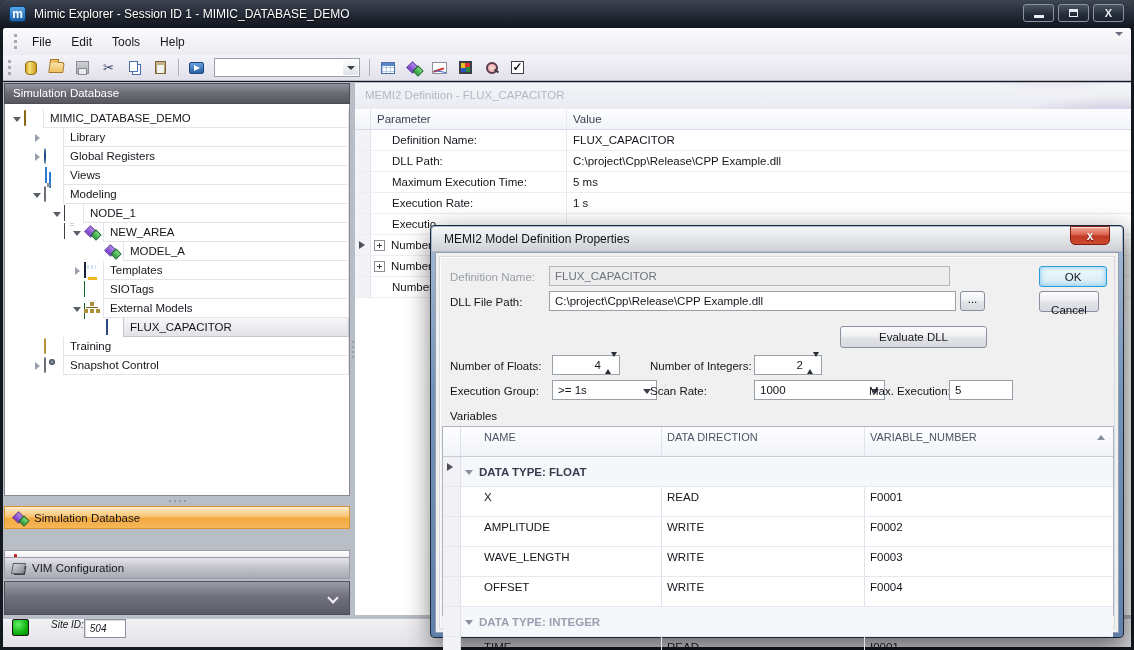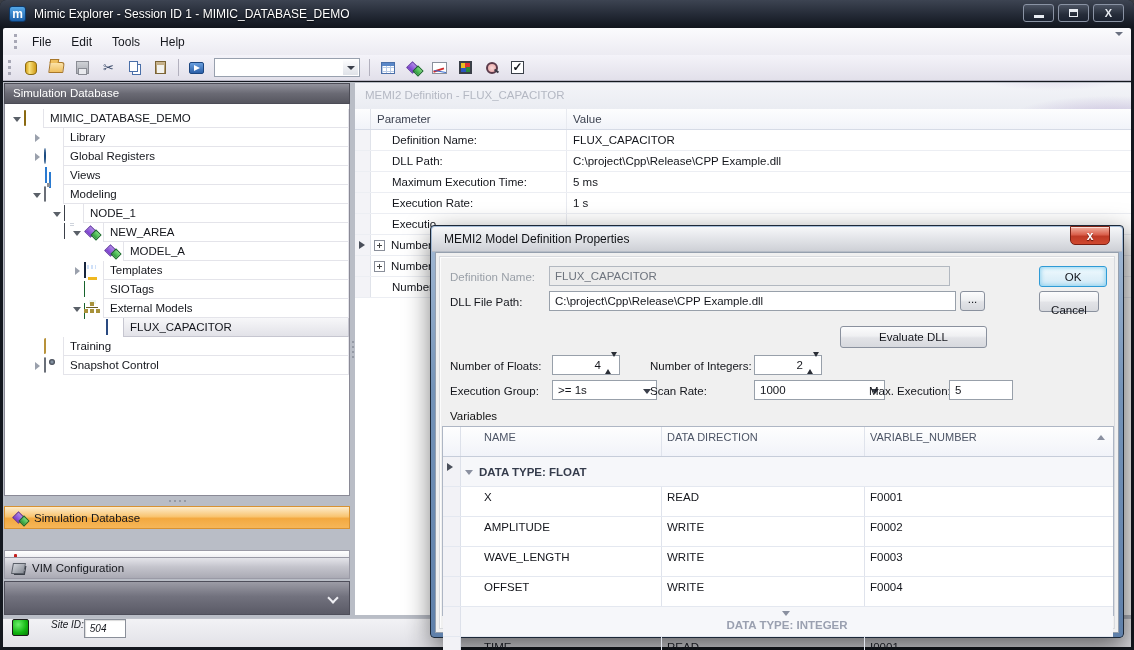--- a/index.html
+++ b/index.html
@@ -248,7 +248,7 @@
   .gexp::before { content:""; position:absolute; left:2px; top:4px; width:0; height:0;
     border-top:5px solid #8a90a0; border-left:4px solid transparent; border-right:4px solid transparent; }
   .g-float { color:#353c4c; }
-  .g-int { color:#9aa0b0;flex-direction:column; }
+  .g-int { color:#9aa0b0; }
   .sort-up { position:absolute; right:8px; top:8px; width:0; height:0;
     border-left:4px solid transparent; border-right:4px solid transparent; border-bottom:5px solid #8a90a0; }
 </style>

